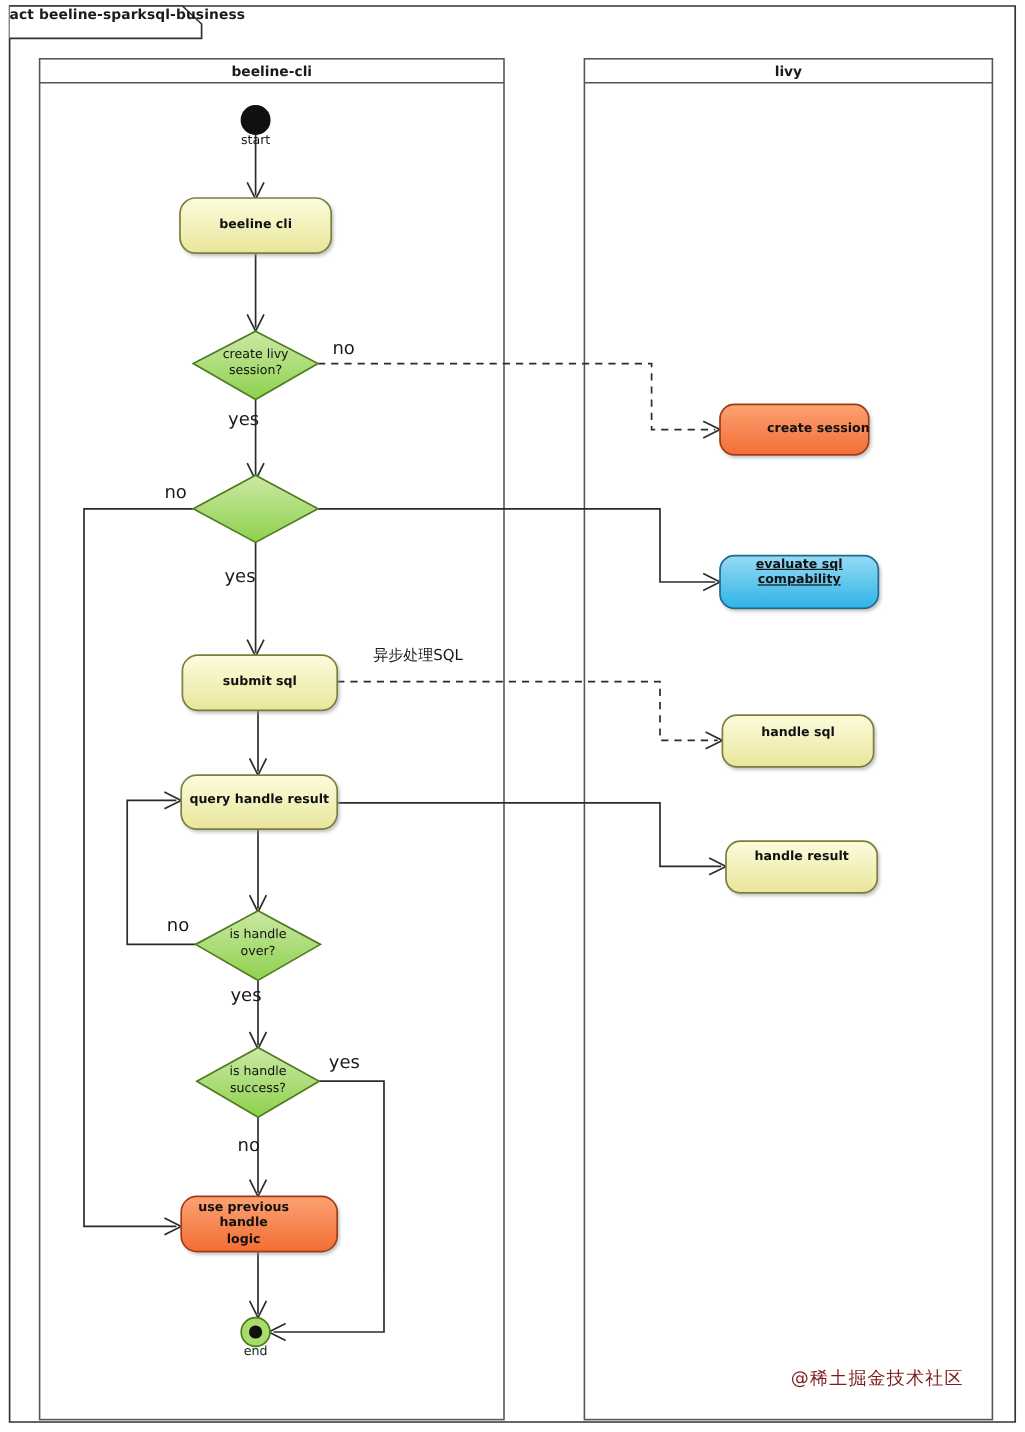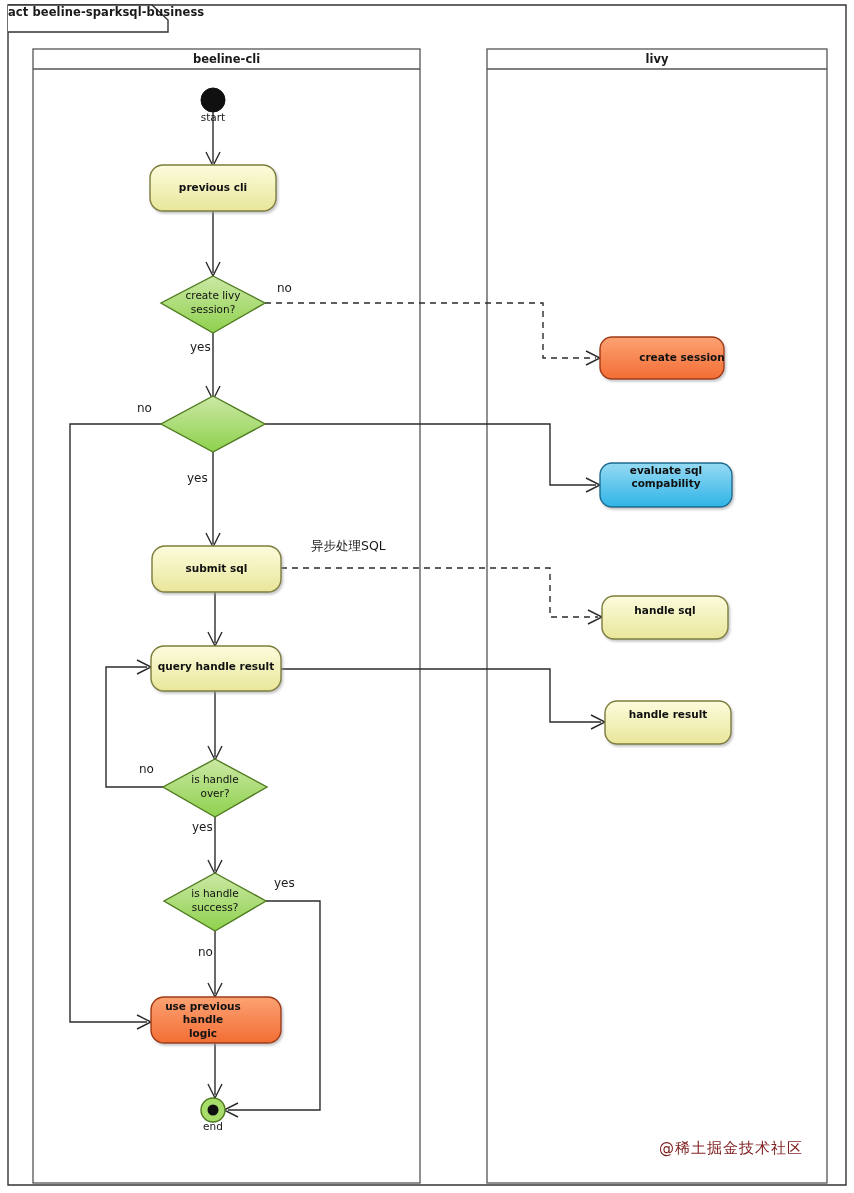--- a/index.html
+++ b/index.html
@@ -233,7 +233,7 @@
 
   <div class="node-caption" style="left:163px; top:111px; width:100px;">start</div>
 
-  <div class="node-label" style="left:150px; top:165px; width:126px; height:46px;">previous cli</div>
+  <div class="node-label" style="left:150px; top:165px; width:126px; height:46px;">beeline cli</div>
 
   <div class="diamond-label" style="left:163px; top:285px; width:100px; height:36px;">create livy
 session?</div>

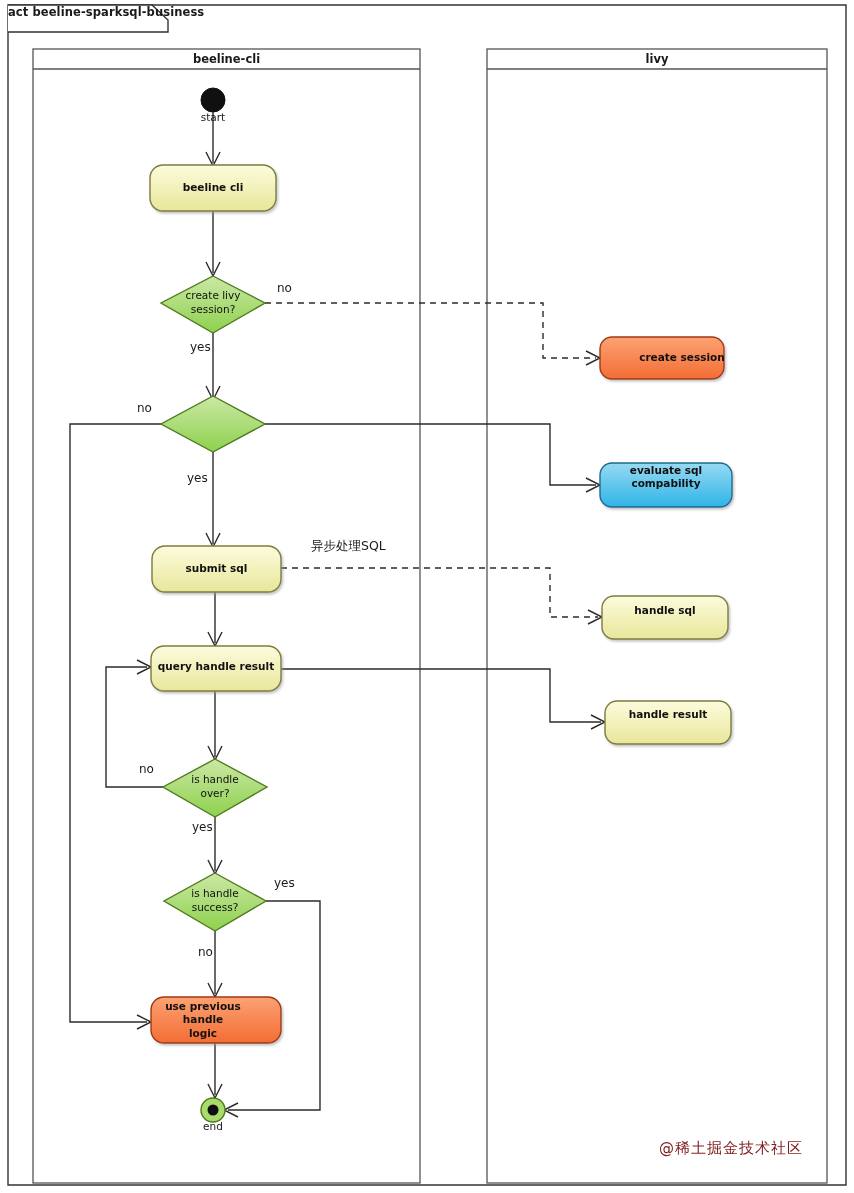--- a/index.html
+++ b/index.html
@@ -70,7 +70,7 @@
   }
   .edge-label {
     position: absolute;
-    font-size: 12px;
+    font-size: 15px;
     color: #1a1a1a;
     white-space: nowrap;
   }

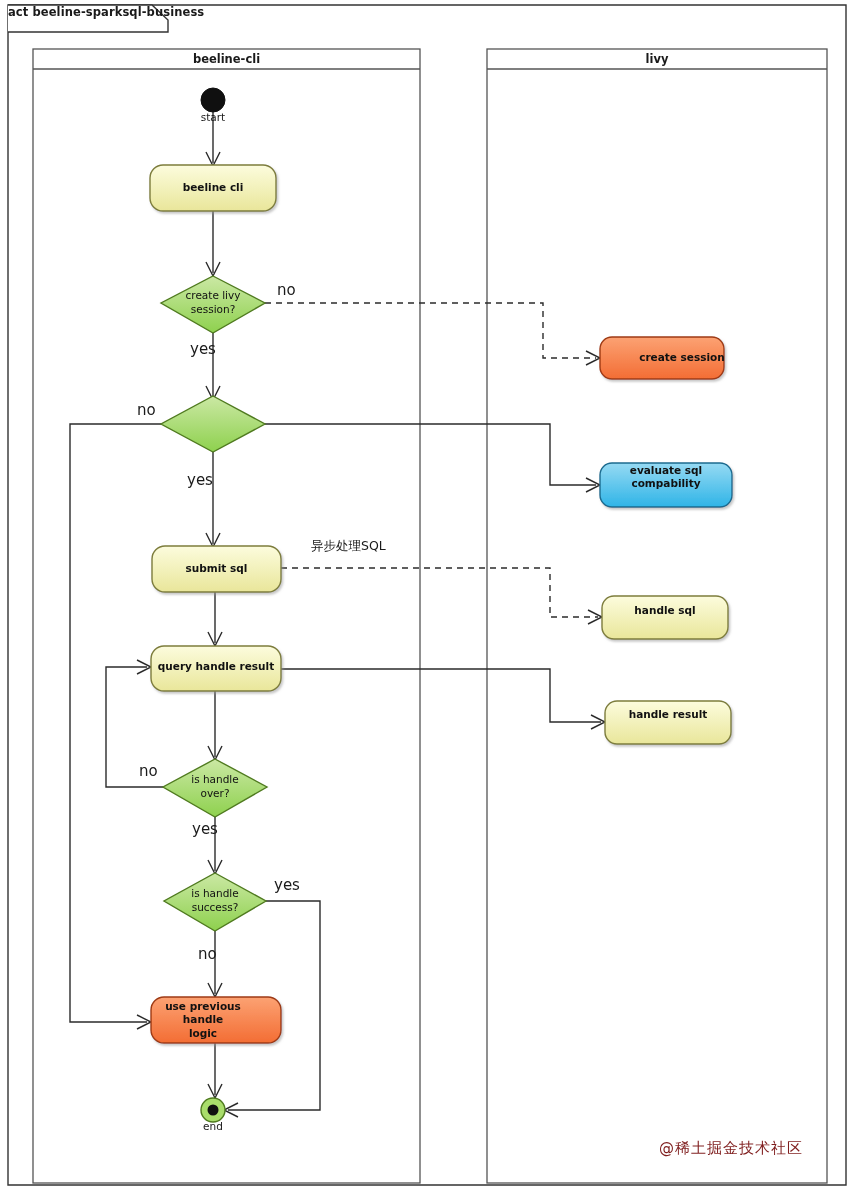--- a/index.html
+++ b/index.html
@@ -241,7 +241,7 @@
   <div class="node-label" style="left:600px; top:337px; width:124px; height:42px;padding-left:20px;">create session</div>
 
 
-  <div class="node-label" style="left:600px; top:463px; width:132px; height:28px;">evaluate sql
+  <div class="node-label" style="left:600px; top:463px; width:132px; height:28px;text-decoration:underline;">evaluate sql
 compability</div>
 
   <div class="node-label" style="left:152px; top:546px; width:129px; height:46px;">submit sql</div>

